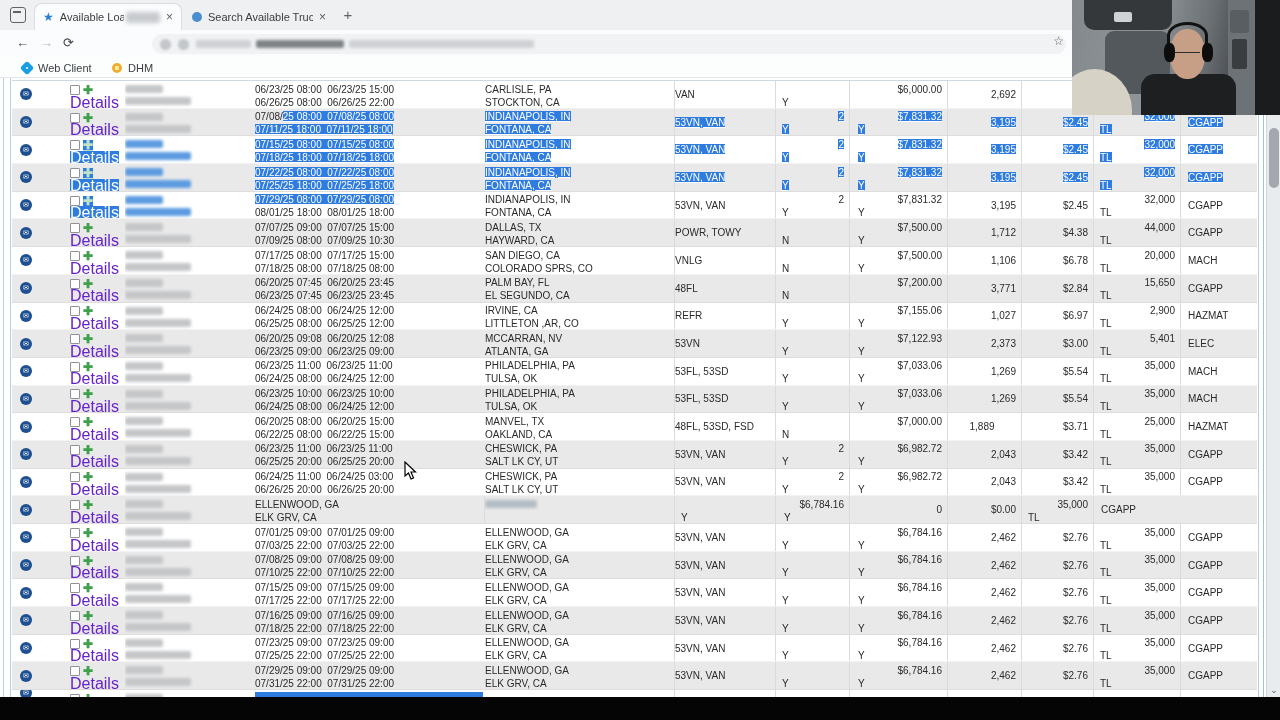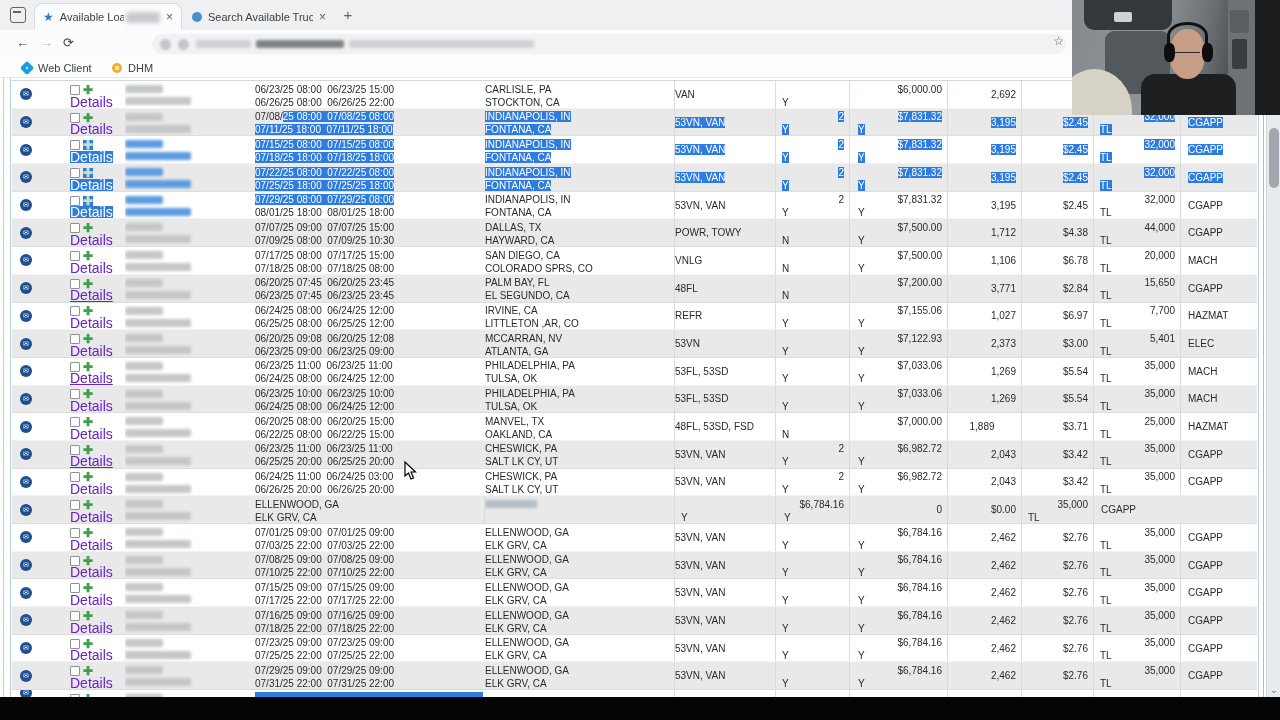--- a/index.html
+++ b/index.html
@@ -60,7 +60,7 @@
   .cbx{display:inline-block;width:10px;height:10px;border:1px solid #8f9296;background:#fff;border-radius:1px;vertical-align:middle;margin-left:15px;}
   .plus{display:inline-block;color:#3ea04a;font-size:12px;font-weight:bold;line-height:10px;vertical-align:middle;margin-left:3px;}
   .plus.sel{color:#bfe3c4;background:#2e7ce0;}
-  .details{display:inline-block;margin-left:15px;color:#6622cc;text-decoration:underline;font-size:14px;}
+  .details{display:inline-block;margin-left:15px;color:#6622cc;font-size:16px;}
   .details.sel{color:#fff;}
   .cb{height:8px;border-radius:2px;background:#c4c6c8;filter:blur(1.5px);}
   .cb.bsel{background:#5c9be0;}

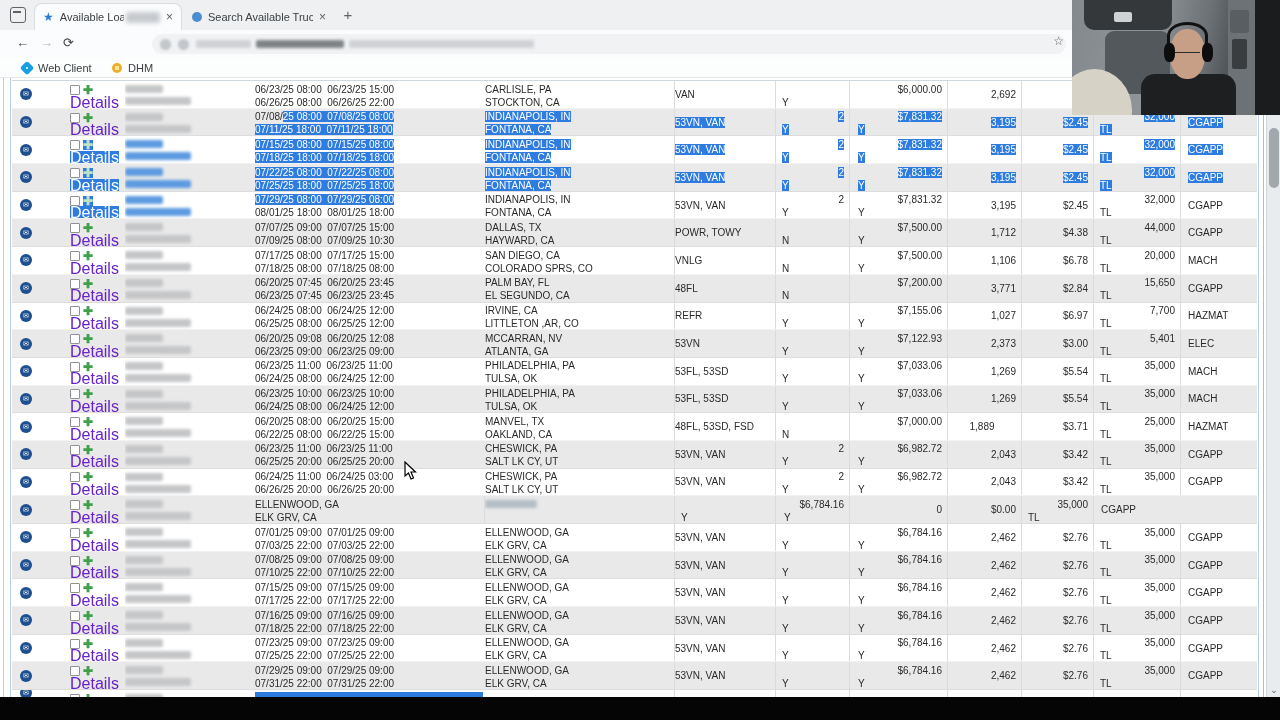--- a/index.html
+++ b/index.html
@@ -55,7 +55,7 @@
   .mid{display:flex;align-items:center;height:100%;}
   .ra{text-align:right;padding-right:5px;}
   .la{padding-left:7px;}
-  .sel{background:#2e7ce0;color:#fff;}
+  .sel{background:#2e7ce0;color:#fff;text-decoration:underline;}
   .cicon{display:inline-block;width:12px;height:12px;border-radius:50%;background:#1d4f91;color:#fff;font-size:7px;line-height:12px;text-align:center;margin-left:8px;}
   .cbx{display:inline-block;width:10px;height:10px;border:1px solid #8f9296;background:#fff;border-radius:1px;vertical-align:middle;margin-left:15px;}
   .plus{display:inline-block;color:#3ea04a;font-size:12px;font-weight:bold;line-height:10px;vertical-align:middle;margin-left:3px;}

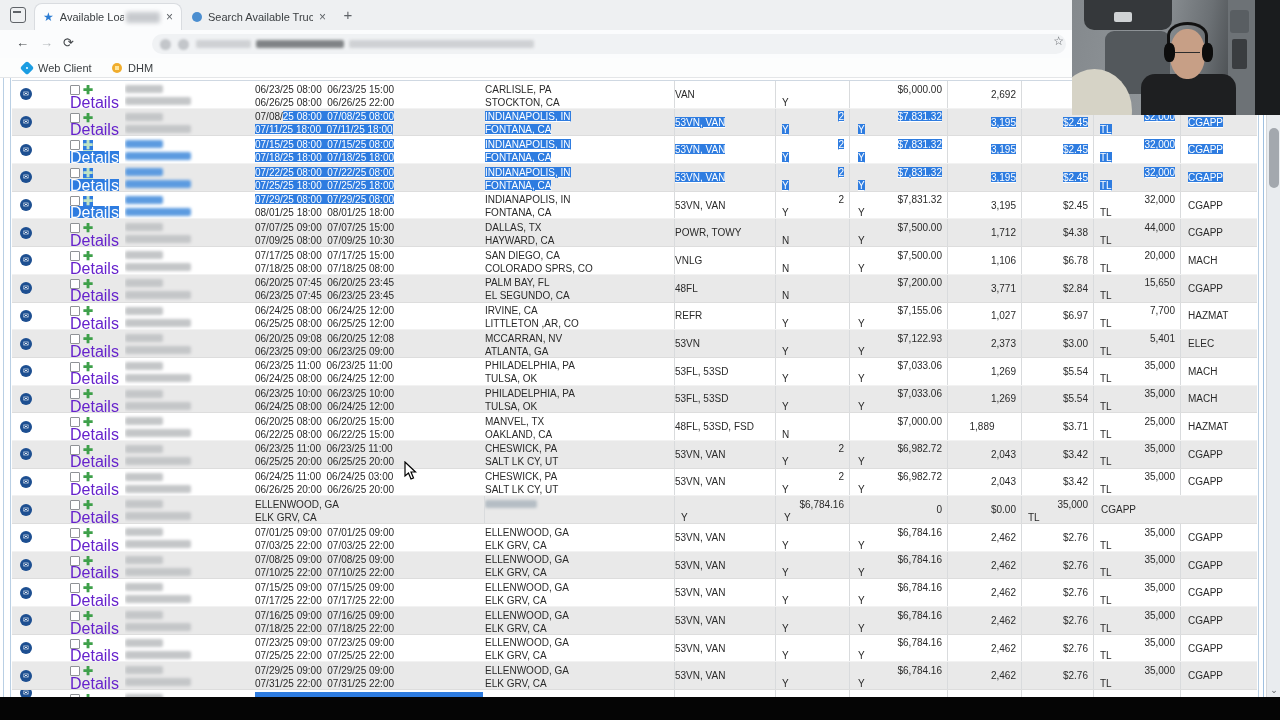--- a/index.html
+++ b/index.html
@@ -623,7 +623,7 @@
               </div>
             </div>
             <div class="cell bR">
-              <div class="l1 ra"><span>7,700</span></div>
+              <div class="l1 ra"><span>2,900</span></div>
               <div class="l2"><span style="margin-left: 6px;">TL</span></div>
             </div>
             <div class="cell">

